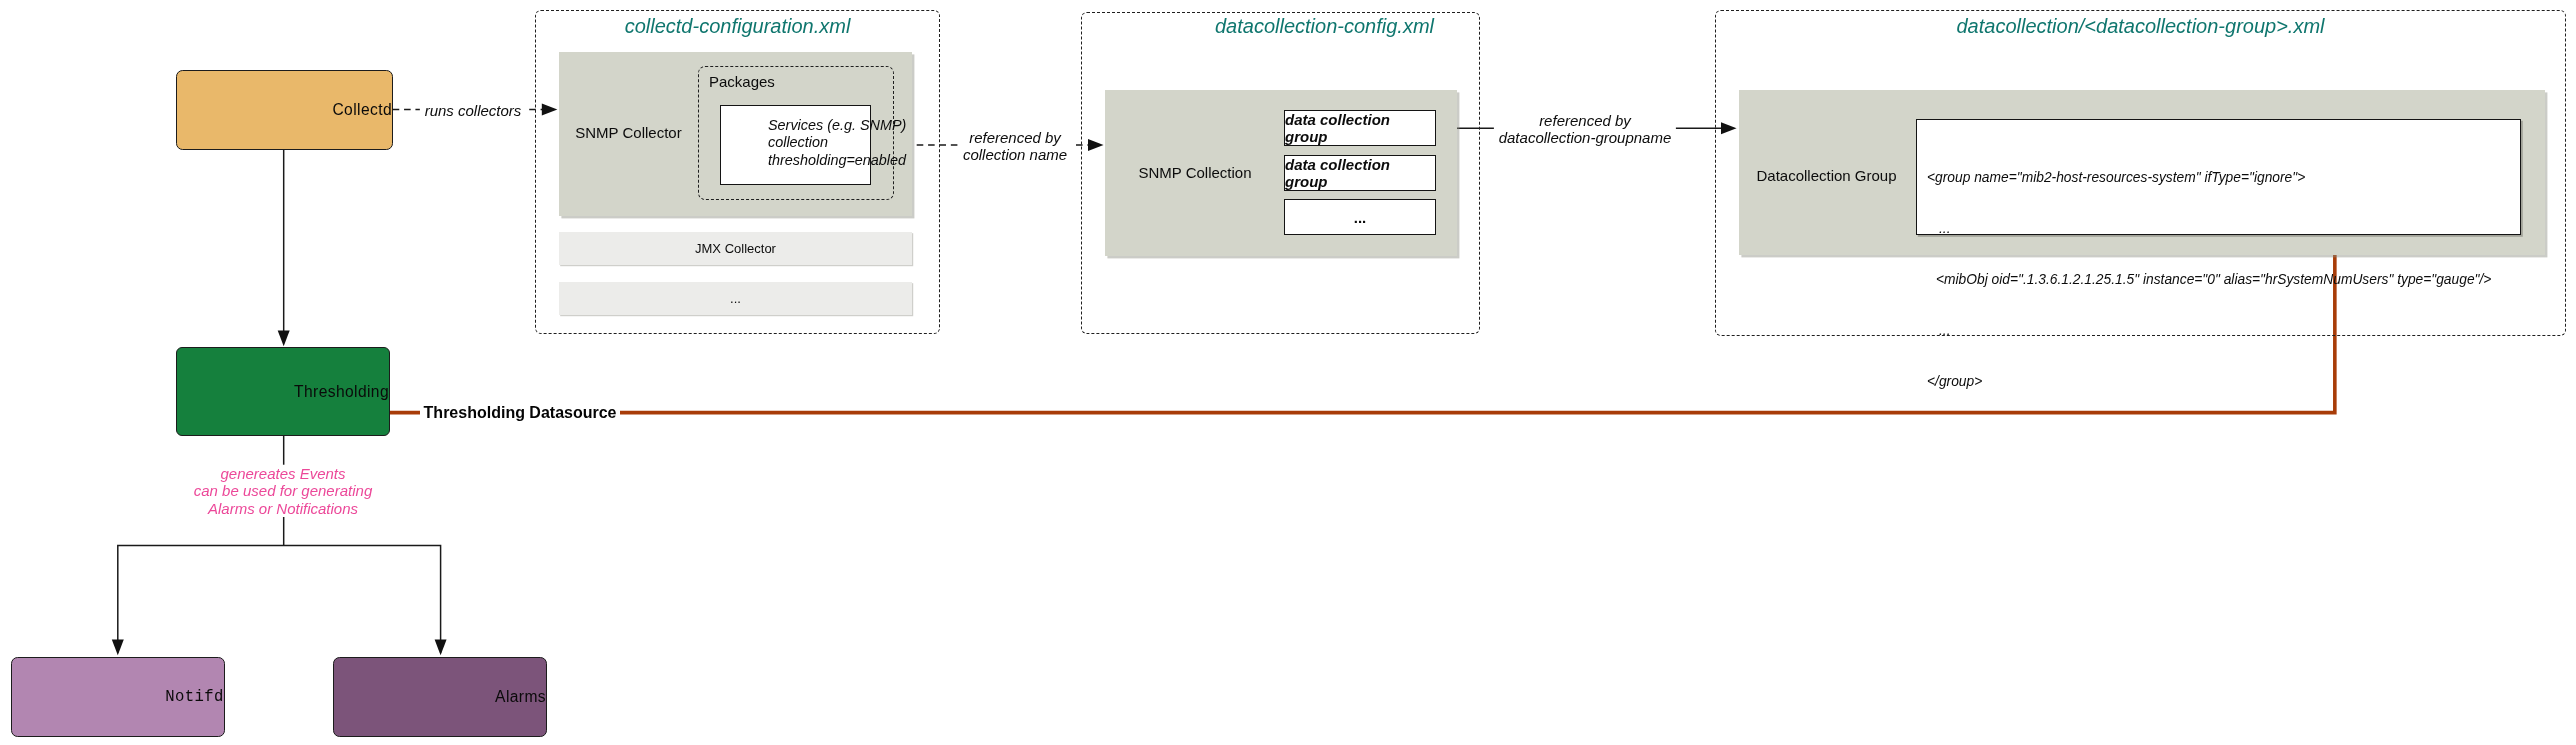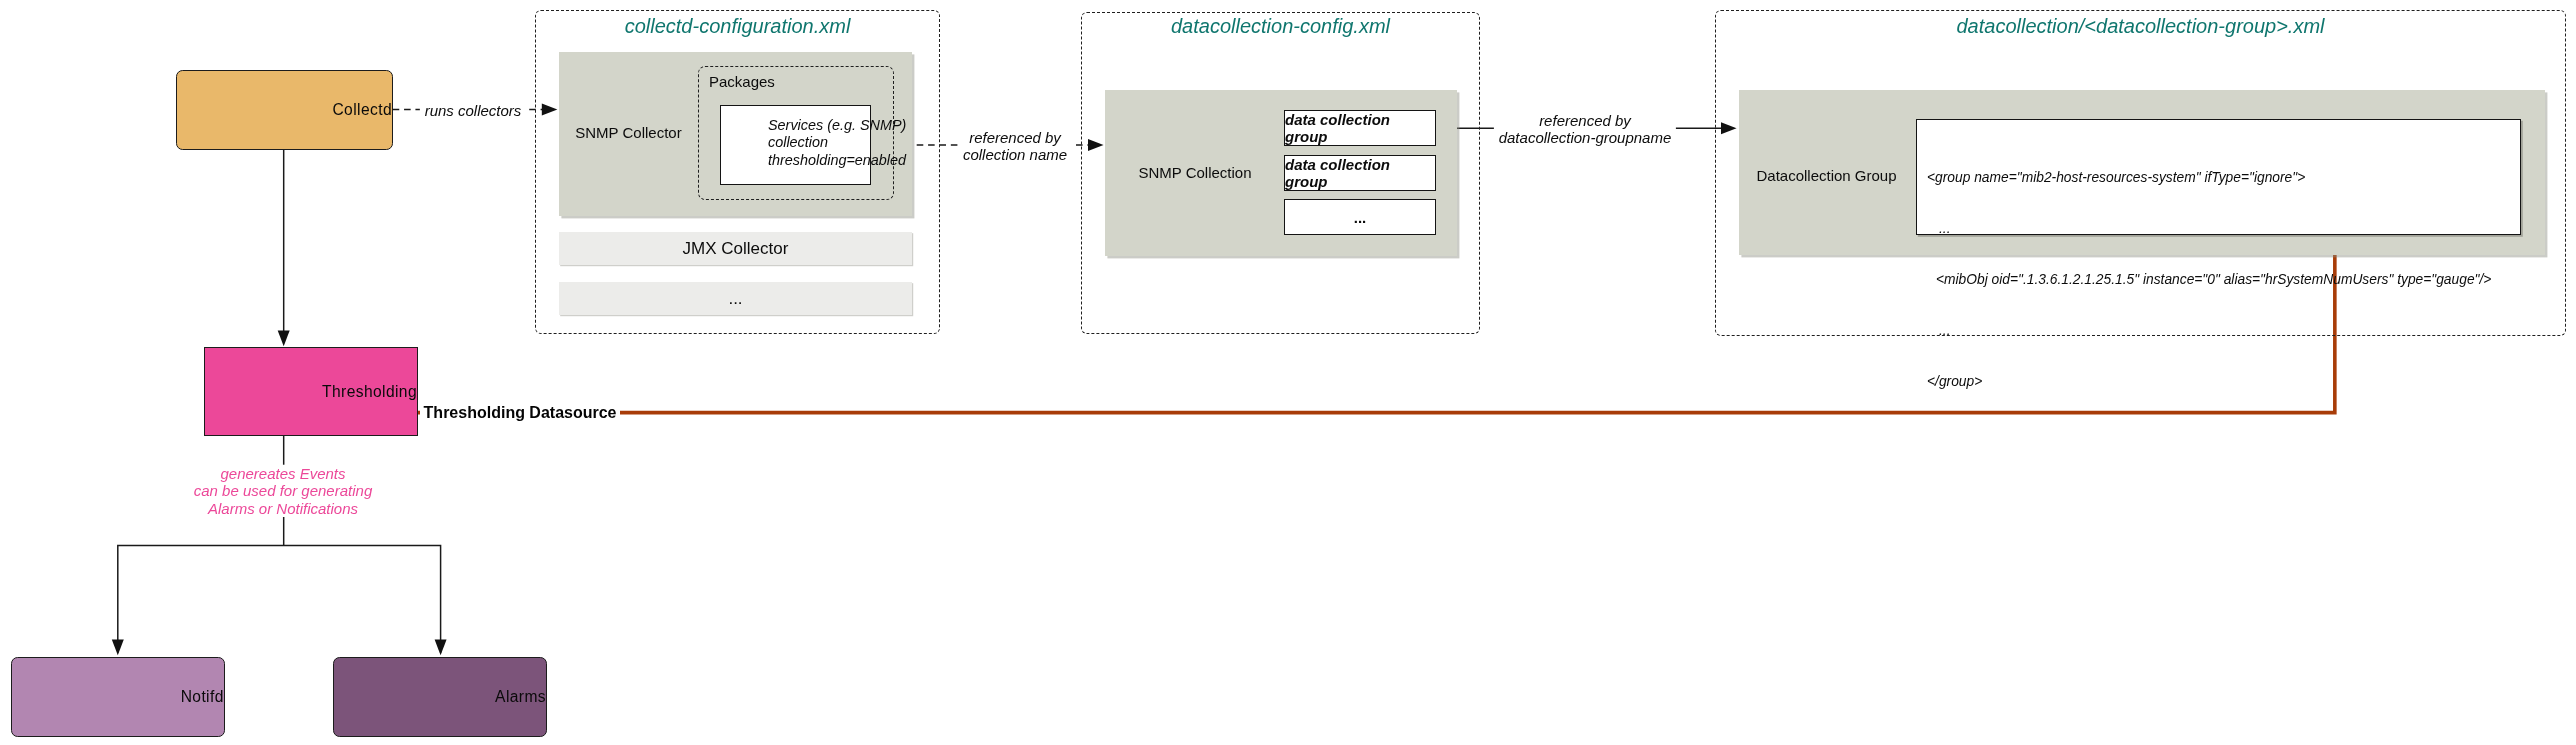--- a/index.html
+++ b/index.html
@@ -30,7 +30,7 @@
     position:absolute;font-style:italic;font-size:20px;line-height:18px;text-align:center;color:#0f766e;
   }
   .file-title-1{left:535px;top:17px;width:405px;}
-  .file-title-2{left:1081px;top:17px;width:399px;}
+  .file-title-2{left:1081px;top:17px;width:399px;padding-left:44px;}
   .file-title-3{left:1715px;top:17px;width:851px;}
 
   

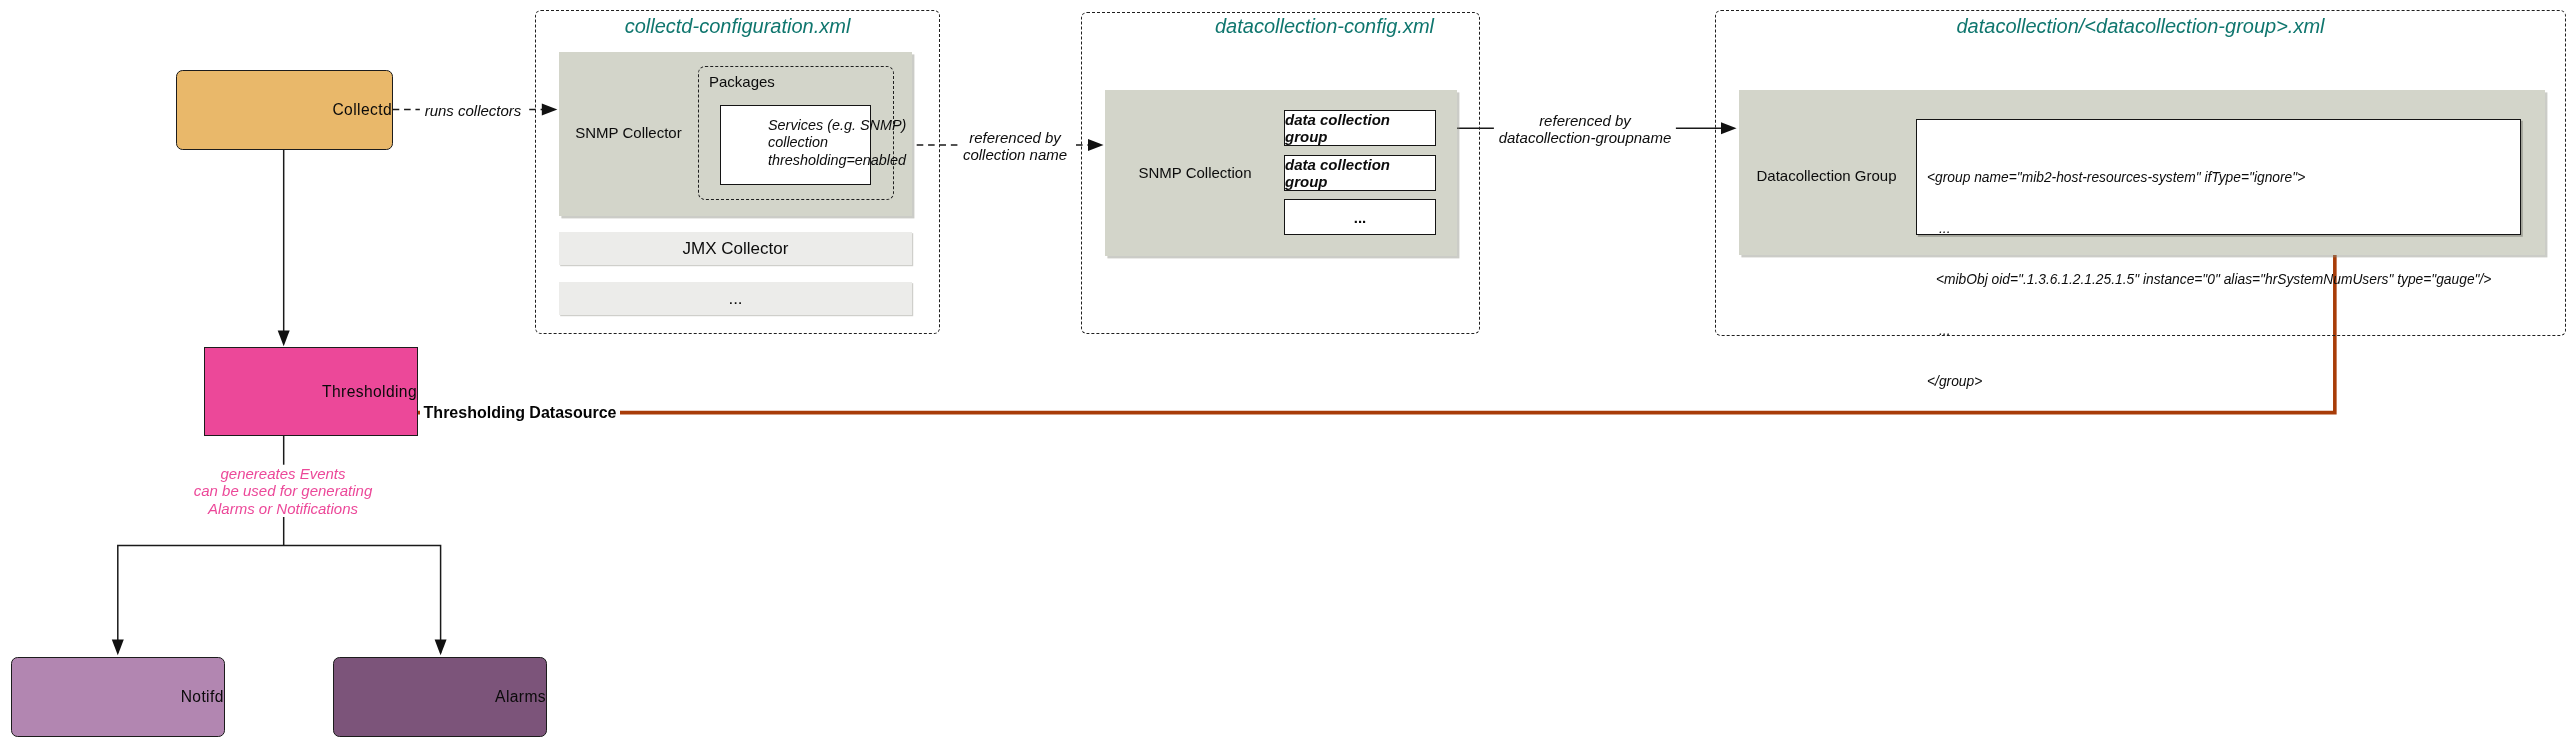--- a/index.html
+++ b/index.html
@@ -42,7 +42,7 @@
   .bar{
     position:absolute;left:559px;width:353px;height:33px;background:#ececea;
     box-shadow:1.2px 1.2px 0 rgba(160,160,152,.5);display:flex;align-items:center;justify-content:center;
-    font-size:17px;color:#0c0c0c;
+    font-size:13px;color:#0c0c0c;
   }
   .bar-jmx{top:232px;}
   .bar-dots{top:282px;}

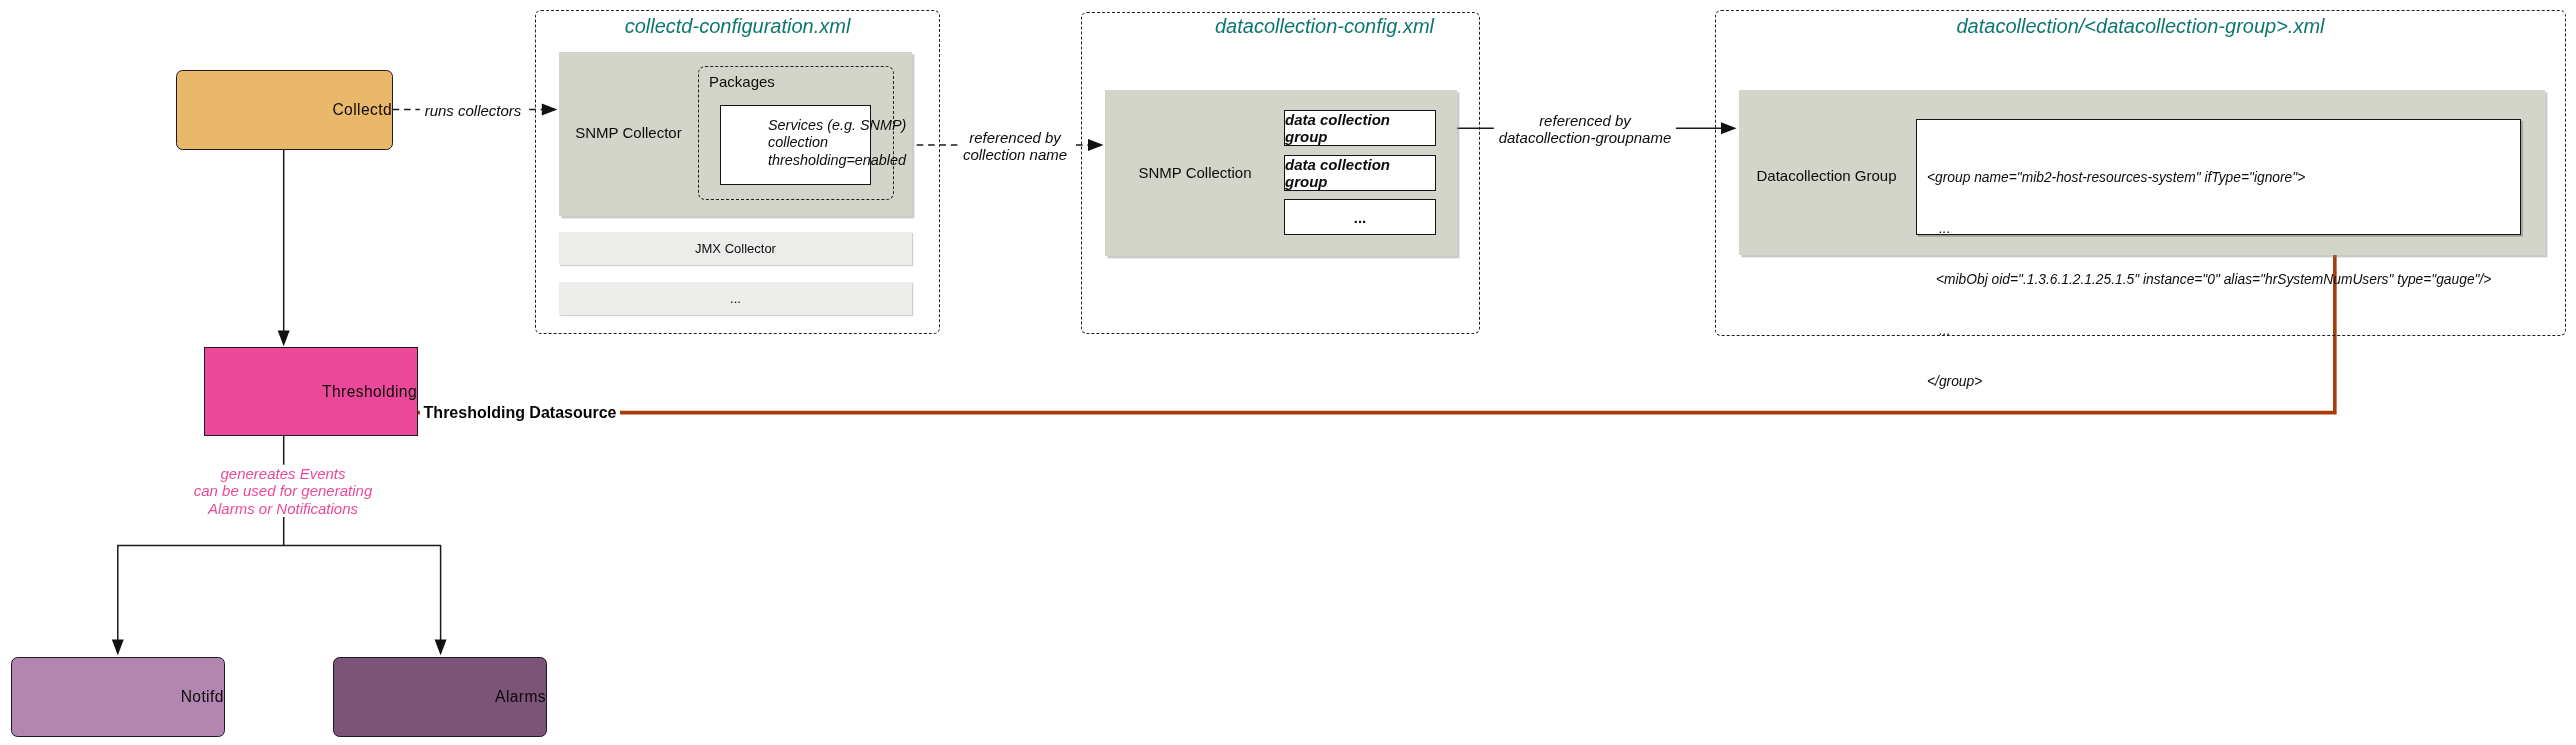--- a/index.html
+++ b/index.html
@@ -17,7 +17,7 @@
   }
   .node.rounded{border-radius:6.6px;}
   .node-collectd{left:176px;top:70px;width:217px;height:80px;background:#e9b86a;}
-  .node-thresholding{left:176px;top:347px;width:214px;height:89px;background:#ec4899;border-radius:0;margin-left:28px;}
+  .node-thresholding{left:176px;top:347px;width:214px;height:89px;background:#15803d;border-radius:6px;}
   .node-notifd{left:10.8px;top:657px;width:214px;height:80px;background:#b286b1;}
   .node-alarmd{left:333px;top:657px;width:214px;height:80px;background:#7c547a;}
 

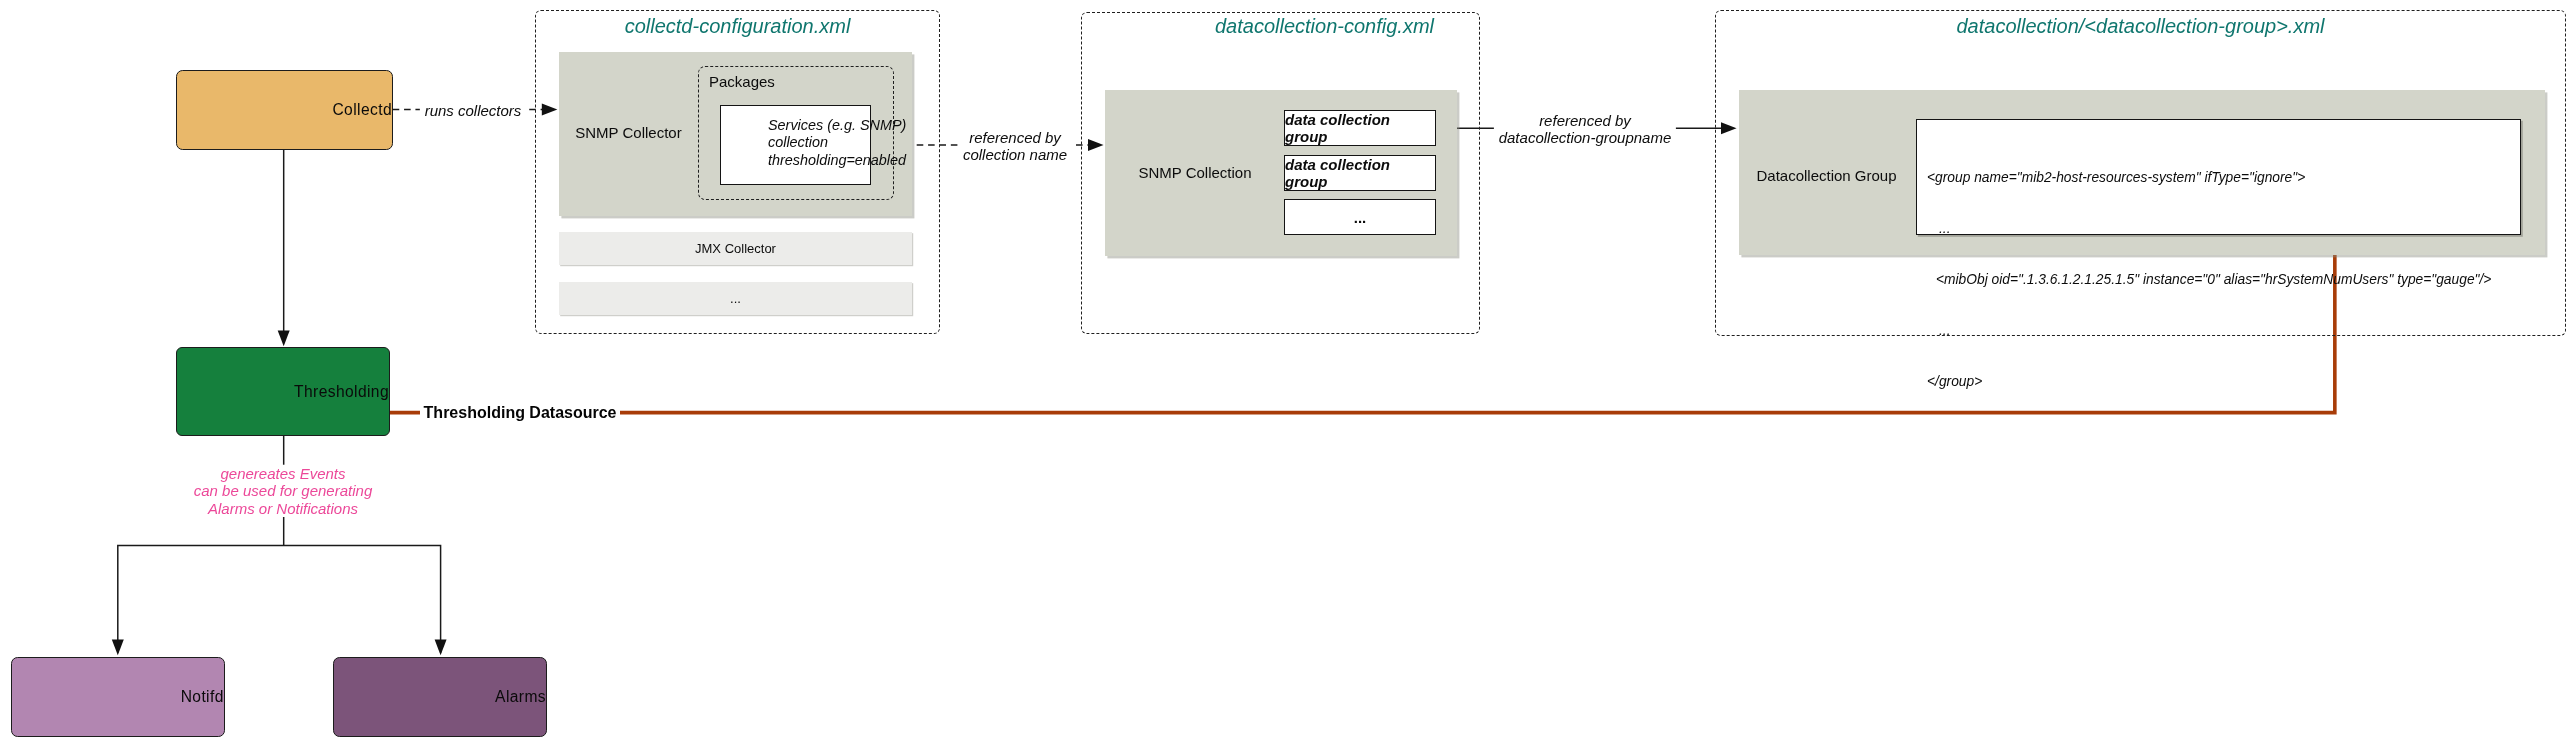--- a/index.html
+++ b/index.html
@@ -18,7 +18,7 @@
   .node.rounded{border-radius:6.6px;}
   .node-collectd{left:176px;top:70px;width:217px;height:80px;background:#e9b86a;}
   .node-thresholding{left:176px;top:347px;width:214px;height:89px;background:#15803d;border-radius:6px;}
-  .node-notifd{left:10.8px;top:657px;width:214px;height:80px;background:#b286b1;}
+  .node-notifd{left:10.8px;top:657px;width:214px;height:80px;background:#b286b1;font-family:Liberation Mono, monospace;}
   .node-alarmd{left:333px;top:657px;width:214px;height:80px;background:#7c547a;}
 
   

